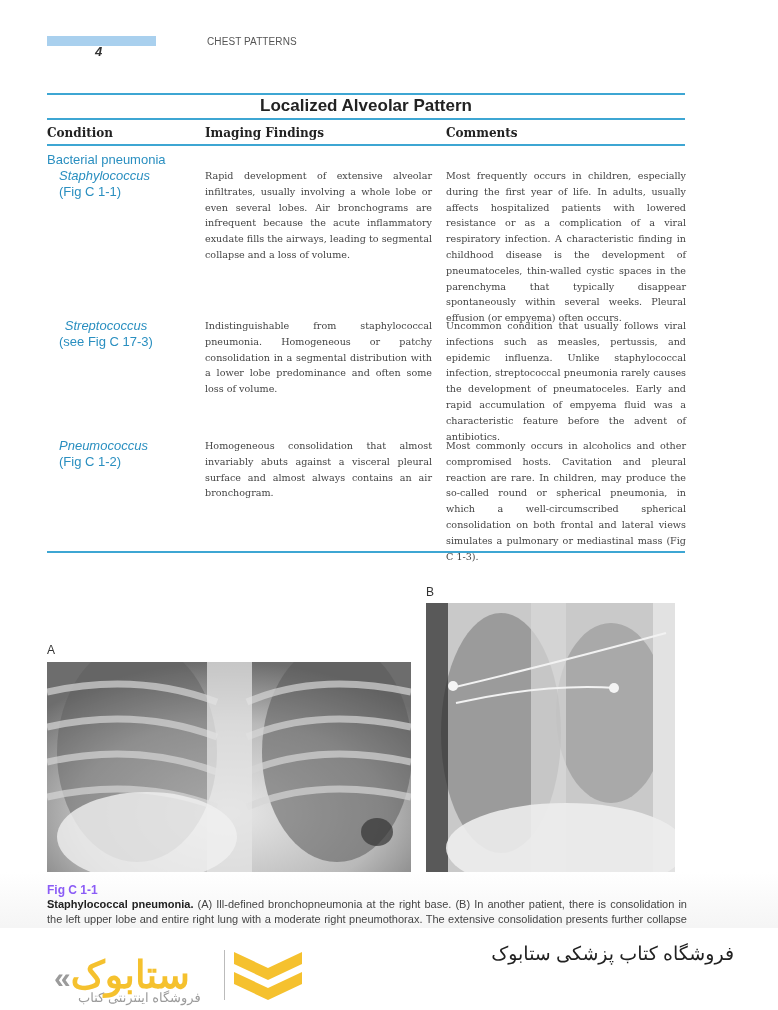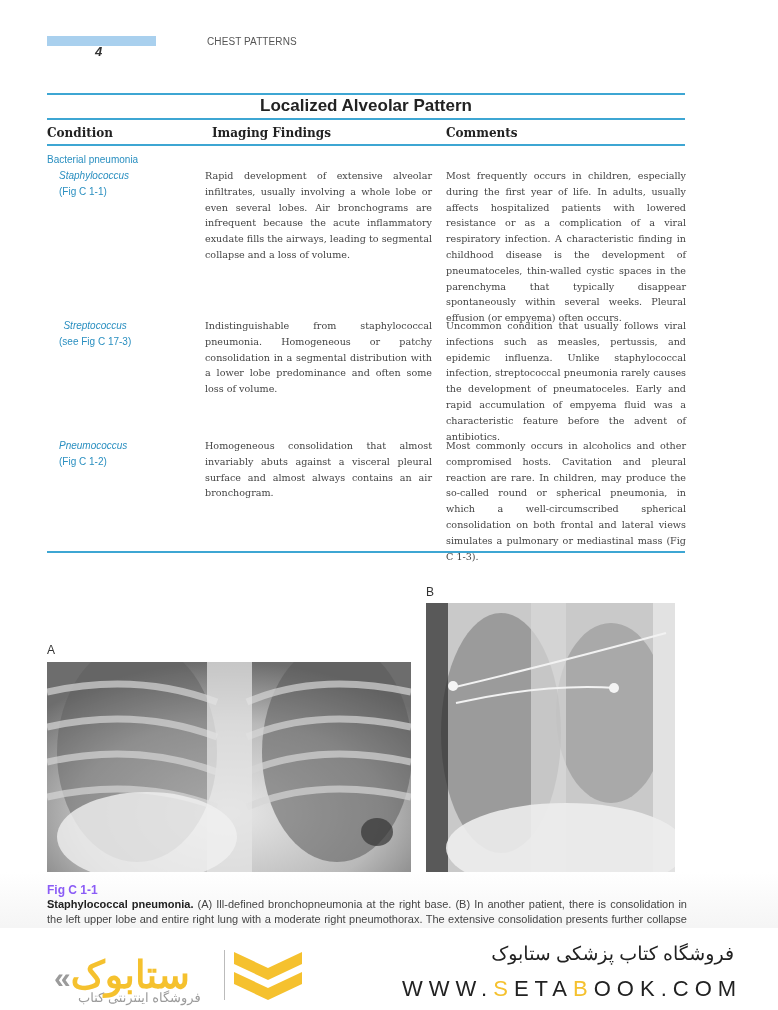--- a/index.html
+++ b/index.html
@@ -33,7 +33,7 @@
 <div class="abs tbl-title">Localized Alveolar Pattern</div>
 <div class="abs rule" style="top:118px;height:2px;"></div>
 <div class="abs colhead" style="left:47px;">Condition</div>
-<div class="abs colhead" style="left:205px;margin-left:7px;">Imaging Findings</div>
+<div class="abs colhead" style="left:205px;">Imaging Findings</div>
 <div class="abs colhead" style="left:446px;">Comments</div>
 <div class="abs rule" style="top:144px;height:2px;"></div>
 

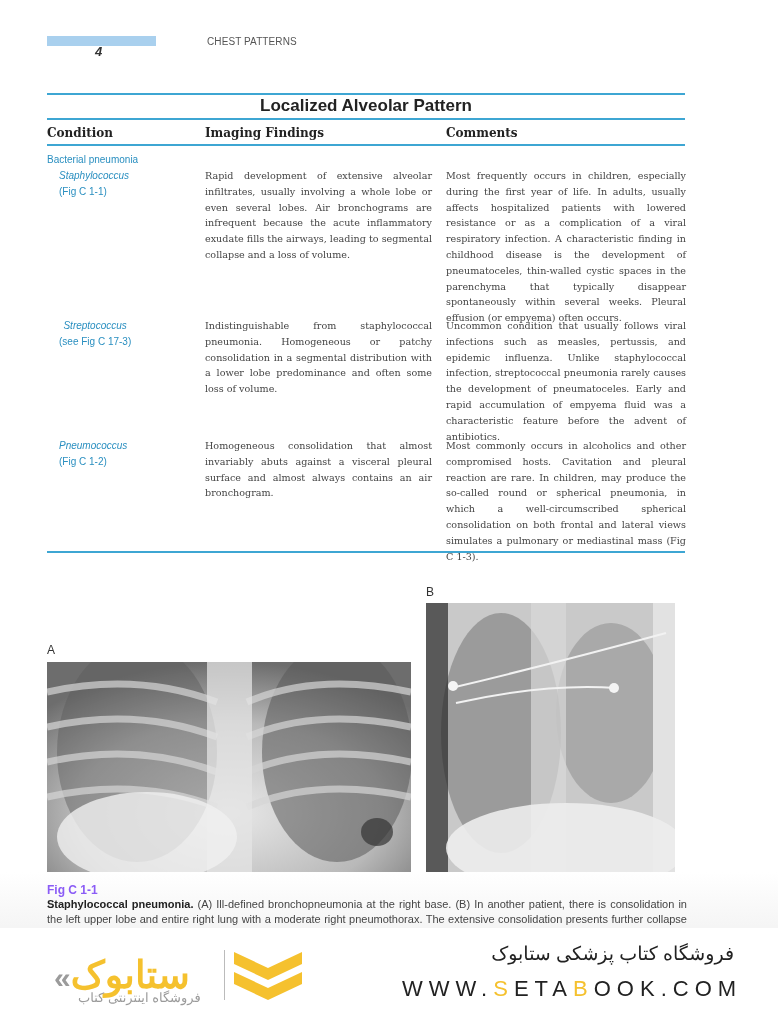--- a/index.html
+++ b/index.html
@@ -11,7 +11,7 @@
   .rule { left:47px; width:638px; background:#3ea6d3; }
   .tbl-title { left:47px; width:638px; top:96px; text-align:center; font-size:17px; font-weight:bold; color:#222; }
   .colhead { top:126px; font-family:"DejaVu Serif", serif; font-size:12px; font-weight:bold; color:#222; }
-  .cond { font-size:10px; color:#2a8fc0; line-height:16px; }
+  .cond { font-size:13px; color:#2a8fc0; line-height:16px; }
   .cond i { font-style:italic; }
   .body { font-family:"DejaVu Serif", serif; font-size:9.6px; line-height:15.8px; color:#444; text-align:justify; }
   .fig-label { font-size:12px; color:#333; }

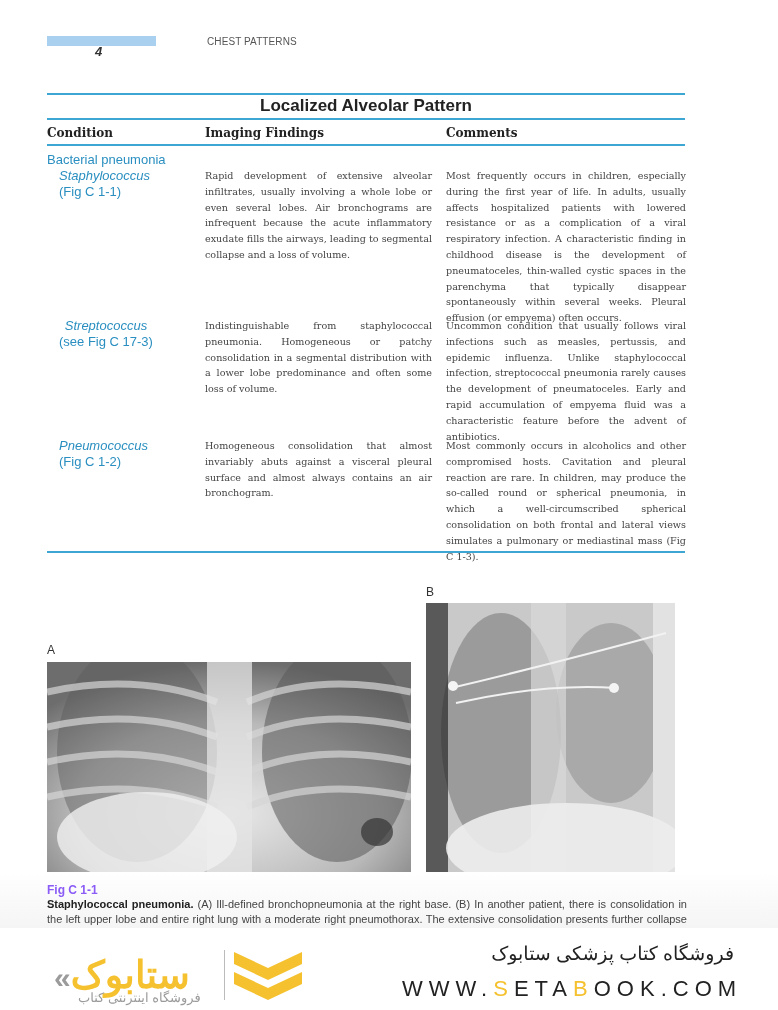--- a/index.html
+++ b/index.html
@@ -126,9 +126,6 @@
     <path d="M2 22 L36 38 L70 22 L70 34 L36 50 L2 34 Z" fill="#f5c12e"></path>
   </svg>
   <div class="abs" style="left:450px;top:14px;width:284px;text-align:right;font-size:19px;color:#222;">فروشگاه کتاب پزشکی ستابوک</div>
-  <div class="abs" style="left:402px;top:48px;font-size:22px;letter-spacing:6px;color:#222;">
-    <span>WWW.</span><span style="color:#f5c12e">S</span><span>ETA</span><span style="color:#f5c12e">B</span><span>OOK.COM</span>
-  </div>
 </div>
 
 </body></html>

